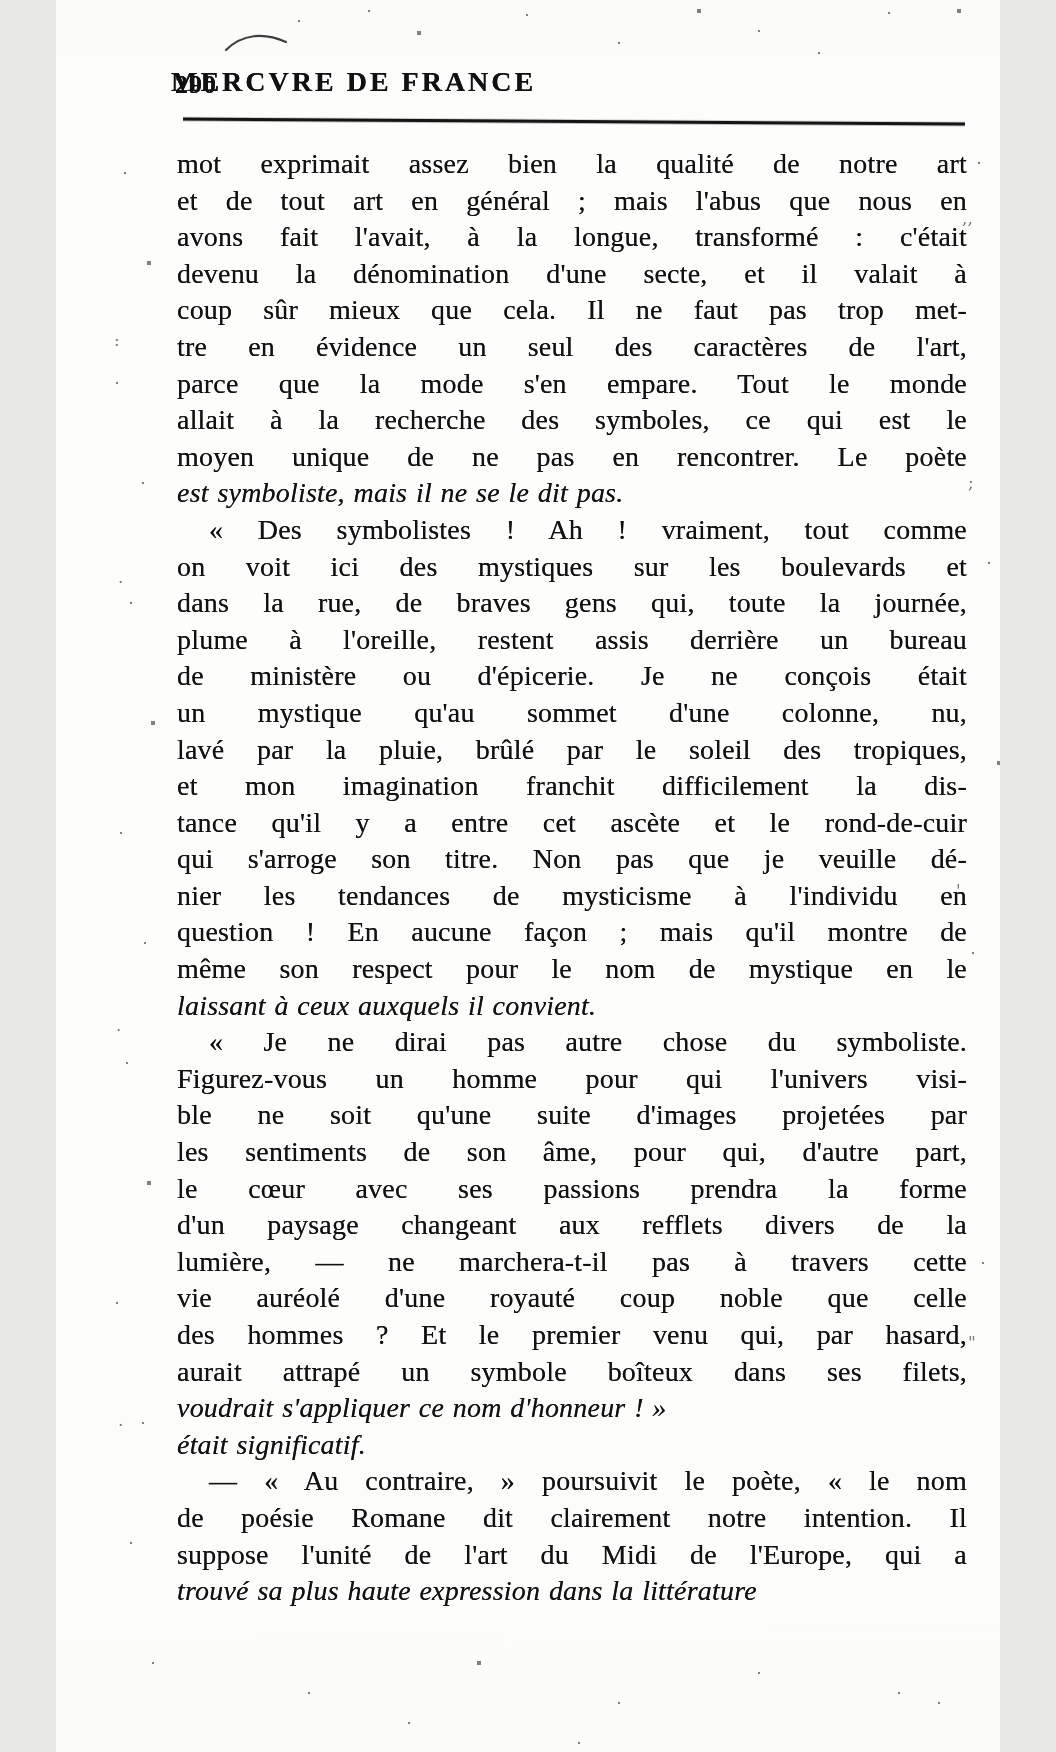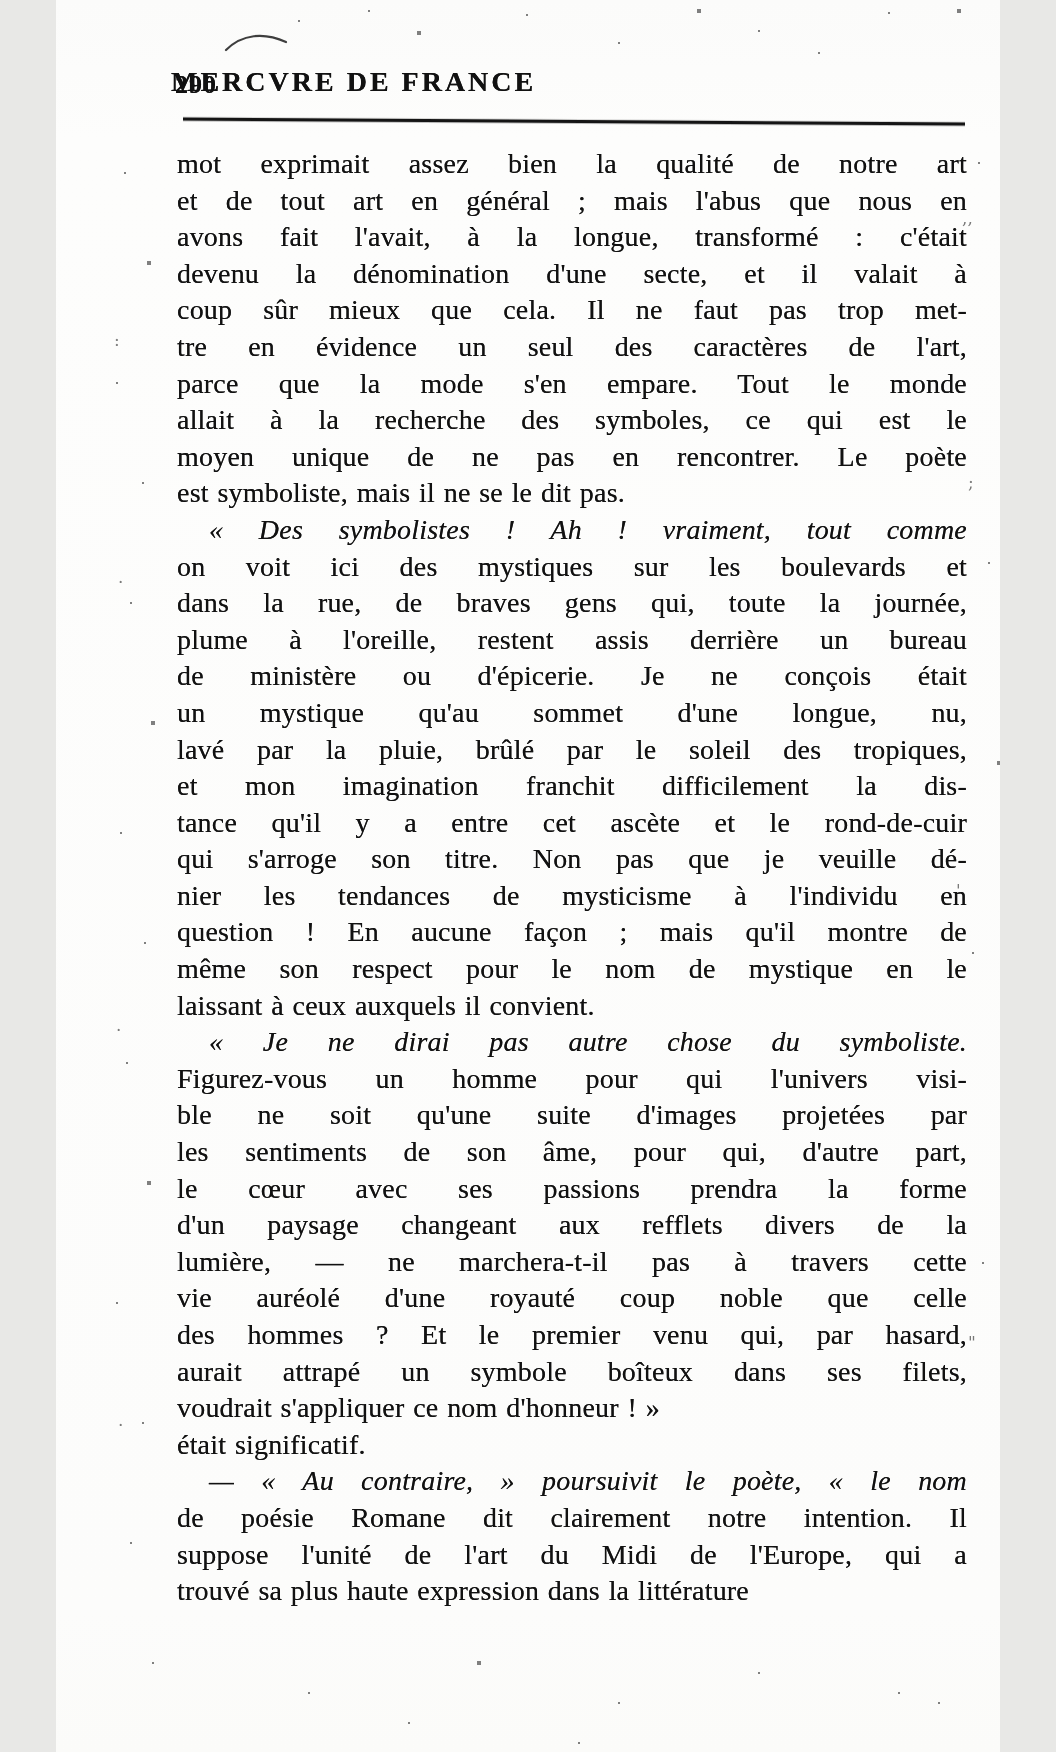--- a/index.html
+++ b/index.html
@@ -78,7 +78,7 @@
     height: 36.6px;
     overflow: visible;
   }
-  .line.last { text-align-last: left; }
+  .line.last { text-align-last: left; font-style: italic; }
   .para.indent .line.first { text-indent: 32px; font-style: italic; }
 
   

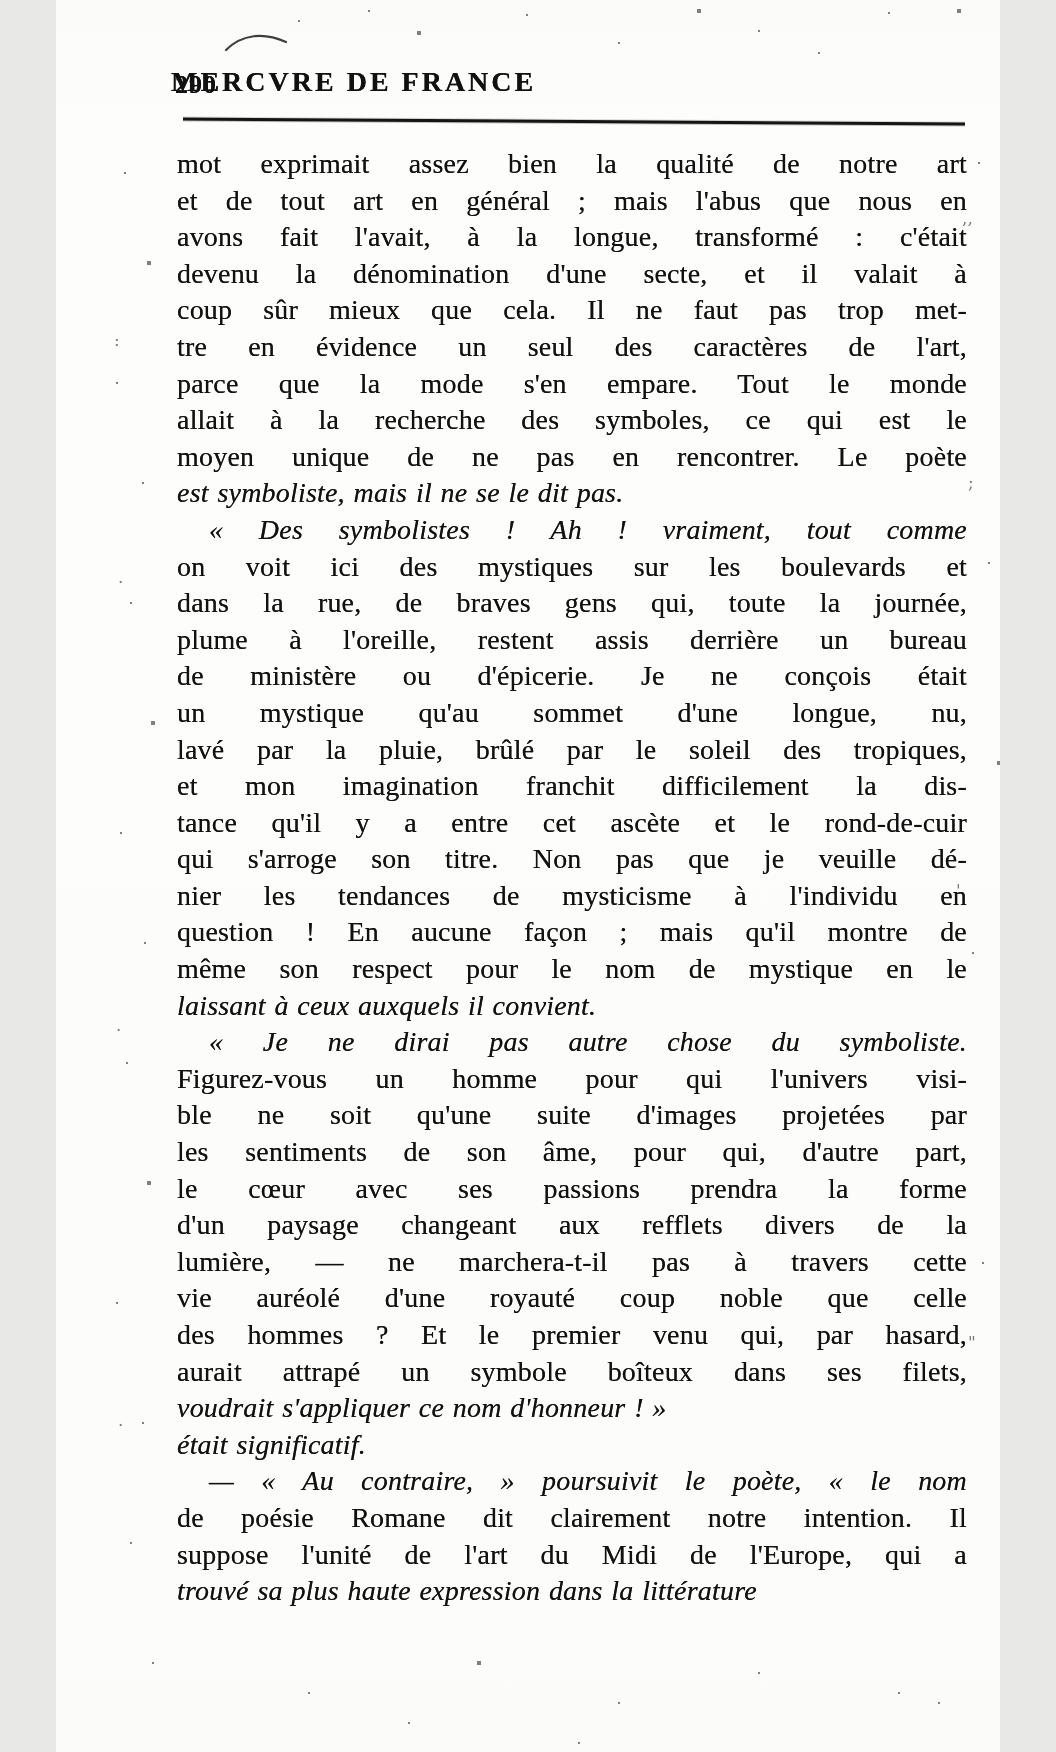--- a/index.html
+++ b/index.html
@@ -79,7 +79,7 @@
     overflow: visible;
   }
   .line.last { text-align-last: left; font-style: italic; }
-  .para.indent .line.first { text-indent: 32px; font-style: italic; }
+  .para.indent .line.first { text-indent: 32px; }
 
   
   #speck-field {

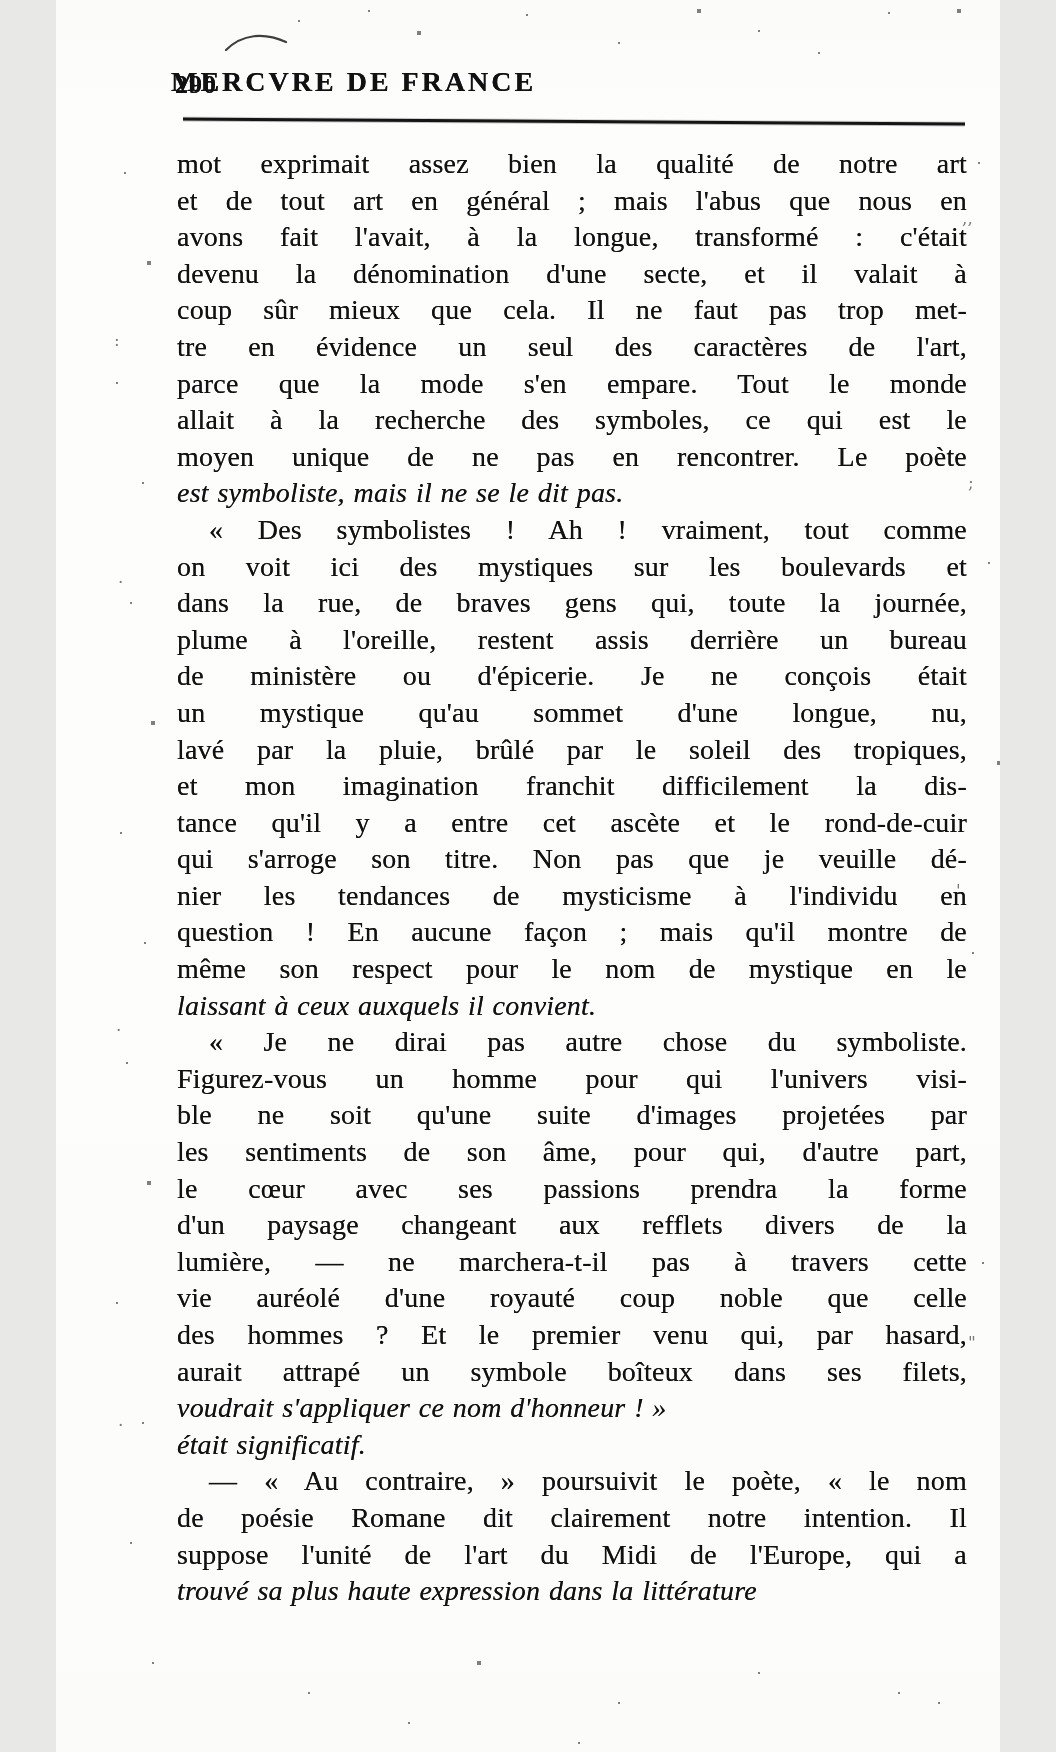--- a/index.html
+++ b/index.html
@@ -150,7 +150,7 @@
         <div class="line">dans la rue, de braves gens qui, toute la journée,</div>
         <div class="line">plume à l'oreille, restent assis derrière un bureau</div>
         <div class="line">de ministère ou d'épicerie. Je ne conçois était</div>
-        <div class="line">un mystique qu'au sommet d'une longue, nu,</div>
+        <div class="line">un mystique qu'au sommet d'une colonne, nu,</div>
         <div class="line">lavé par la pluie, brûlé par le soleil des tropiques,</div>
         <div class="line">et mon imagination franchit difficilement la dis-</div>
         <div class="line">tance qu'il y a entre cet ascète et le rond-de-cuir</div>

